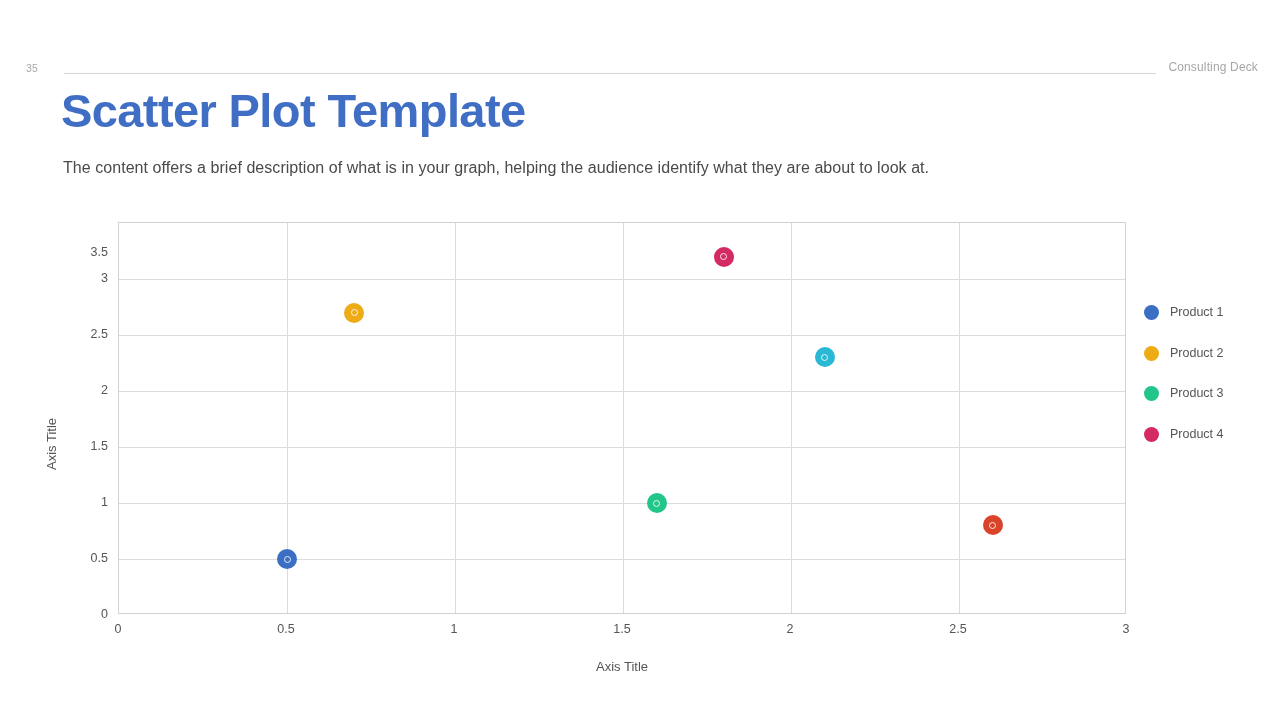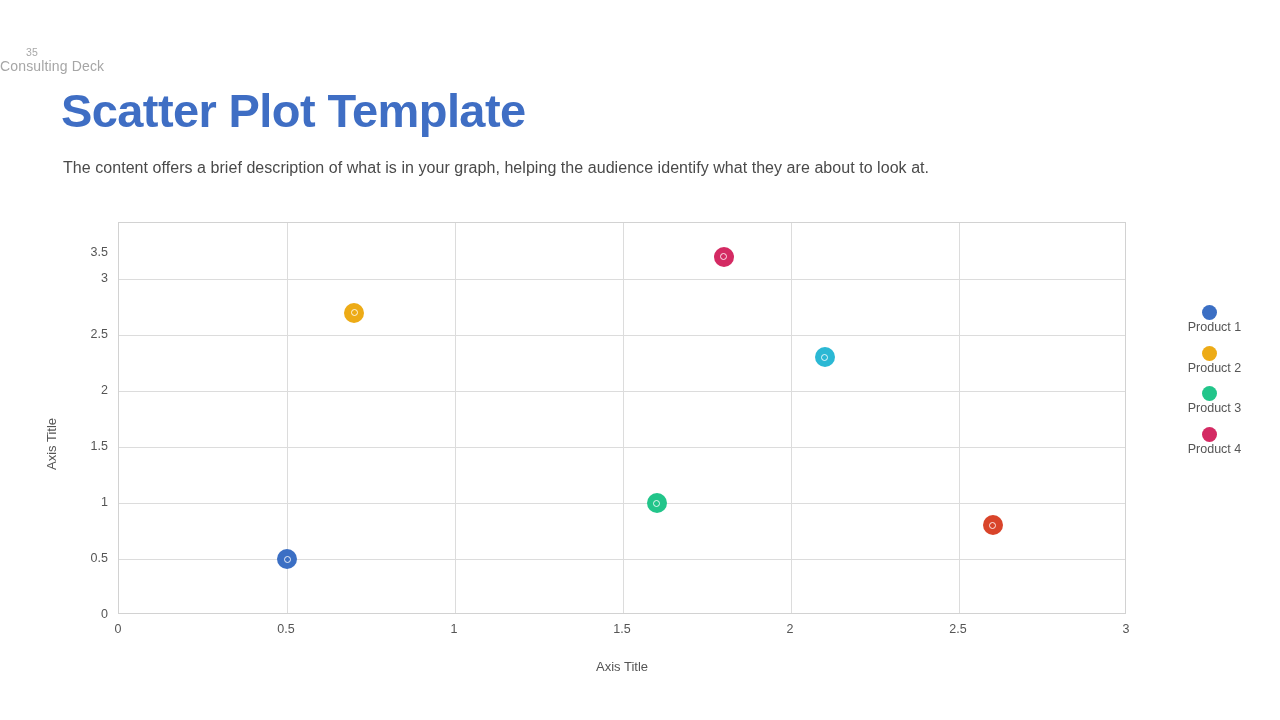--- a/index.html
+++ b/index.html
@@ -22,13 +22,12 @@
   
   .slide-header {
     position: absolute;
-    top: 46px;
+    top: 54px;
     left: 0;
     width: 1280px;
     height: 20px;
     display: flex;
-    align-items: flex-start;
-    flex-direction: column;
+    align-items: flex-end;
   }
   .page-number {
     width: 38px;

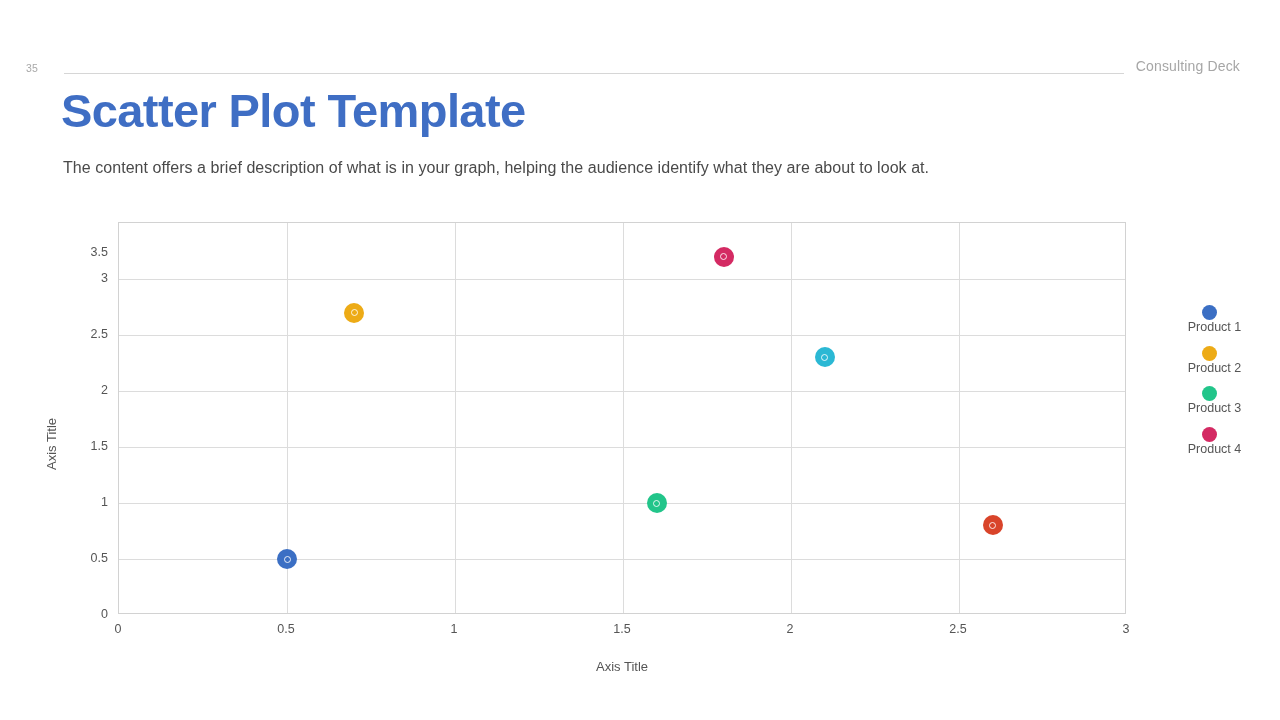--- a/index.html
+++ b/index.html
@@ -43,9 +43,9 @@
     margin: 0 12px 0 26px;
   }
   .deck-name {
-    font-size: 14px;
+    font-size: 12px;
     color: #a6a6a6;
-    padding-right: 40px;
+    padding-right: 22px;
     white-space: nowrap;
     letter-spacing: .15px;
   }

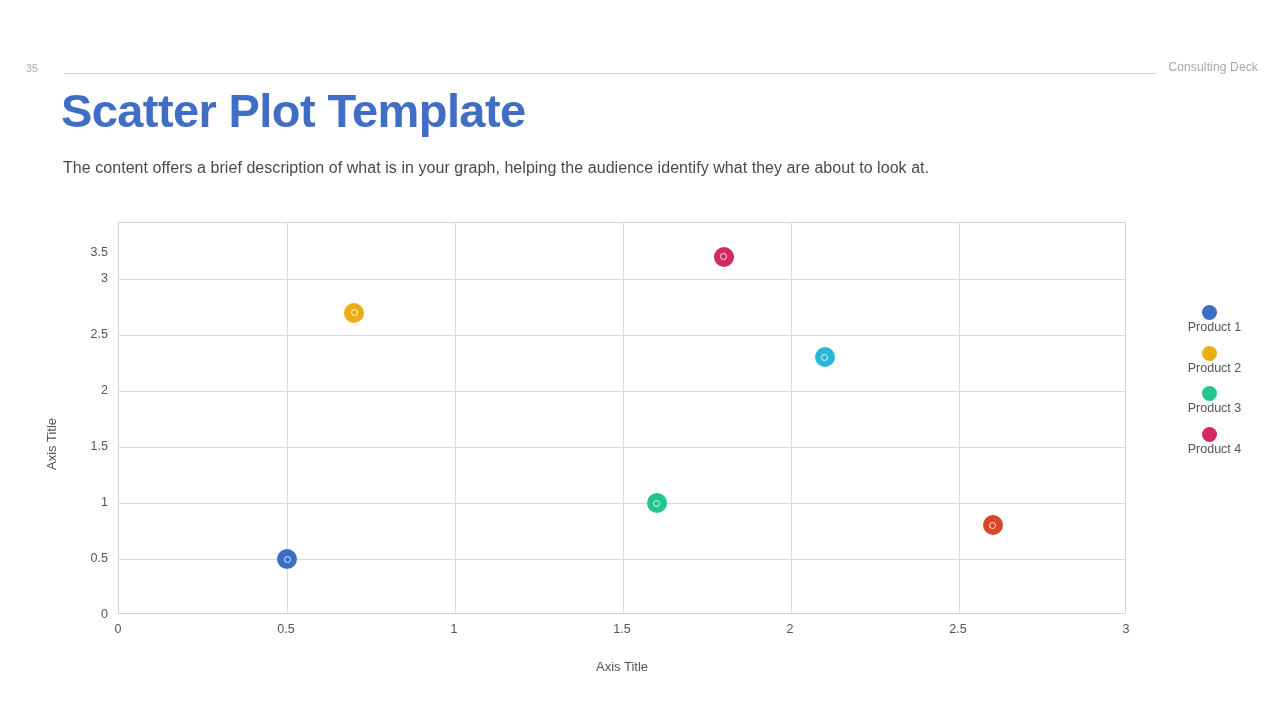--- a/index.html
+++ b/index.html
@@ -186,9 +186,7 @@
   }
   .legend-item {
     display: flex;
-    align-items: center;
     height: 40.5px;
-    flex-direction: column;
   }
   .legend-swatch {
     width: 15px;

